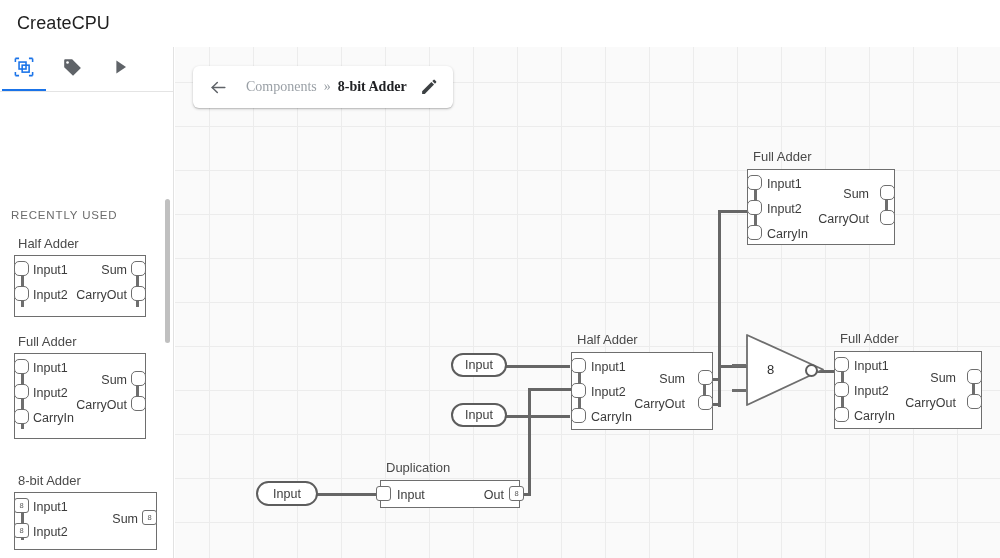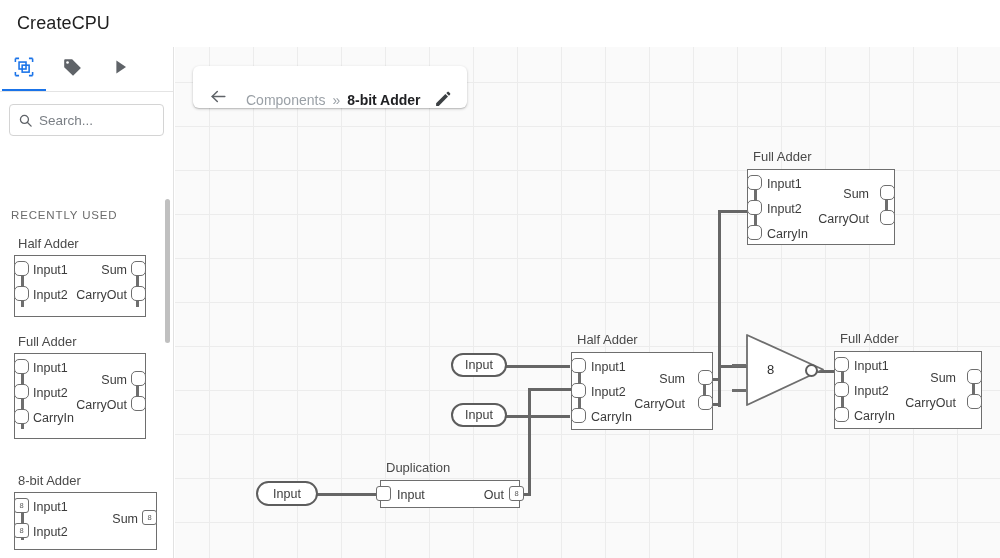--- a/index.html
+++ b/index.html
@@ -104,7 +104,7 @@
     position:absolute;left:18px;top:19px;height:42px;
     background:#fff;border-radius:6px;
     box-shadow:0 1px 3px rgba(0,0,0,.22),0 1px 1px rgba(0,0,0,.10);
-    display:flex;align-items:flex-end;padding:0 16px 0 12px;box-sizing:border-box;
+    display:flex;align-items:center;padding:0 16px 0 12px;box-sizing:border-box;font-family:Liberation Serif, serif;
   }
   .bc-back{display:flex;align-items:center;cursor:pointer;padding:2px 4px;}
   .bc-parent{font-size:14px;color:#9aa0a6;margin-left:14px;cursor:pointer;}

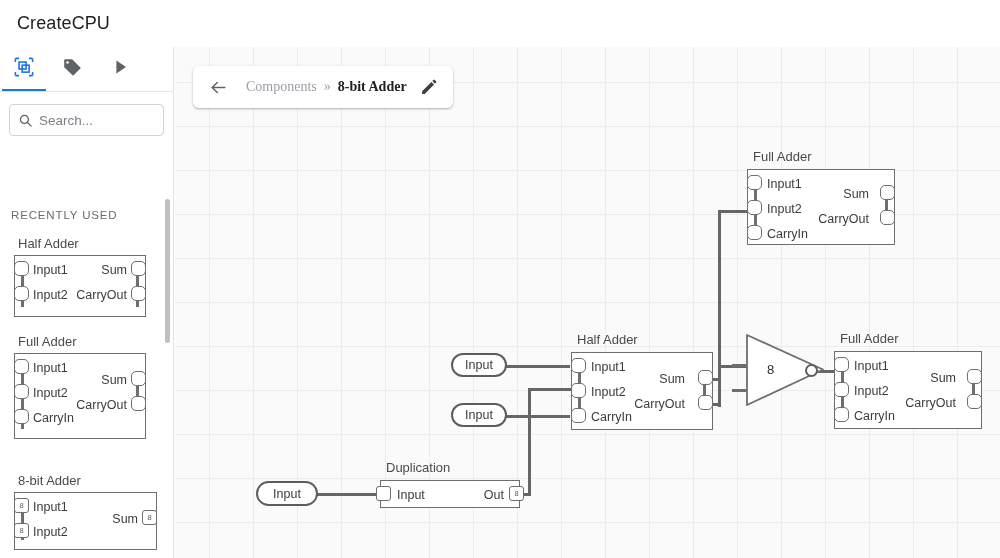--- a/index.html
+++ b/index.html
@@ -178,17 +178,6 @@
       </div>
     </div>
 
-    <div class="searchwrap">
-      <span class="search-icon">
-        <svg width="15" height="15" viewBox="0 0 24 24">
-          <g fill="none" stroke="#5f6368" stroke-width="2.1">
-            <circle cx="10.3" cy="10.3" r="6.4"></circle>
-            <path d="M15.2 15.2 21 21" stroke-linecap="round"></path>
-          </g>
-        </svg>
-      </span>
-      <input class="search-input" type="text" placeholder="Search..." style="">
-    </div>
 
     <div class="section-label lbl-recent">RECENTLY USED</div>
 

